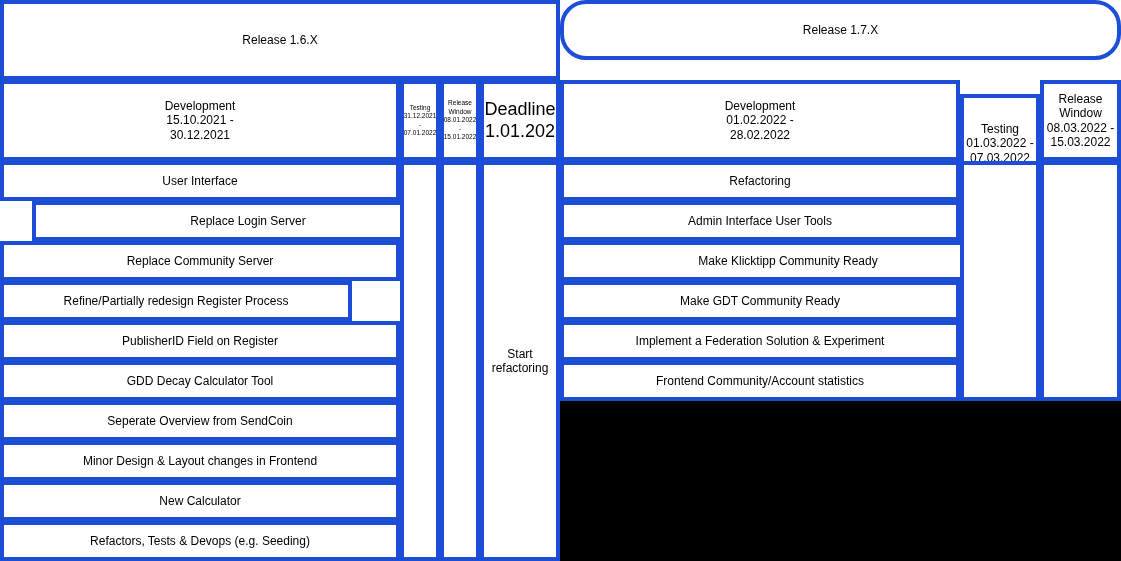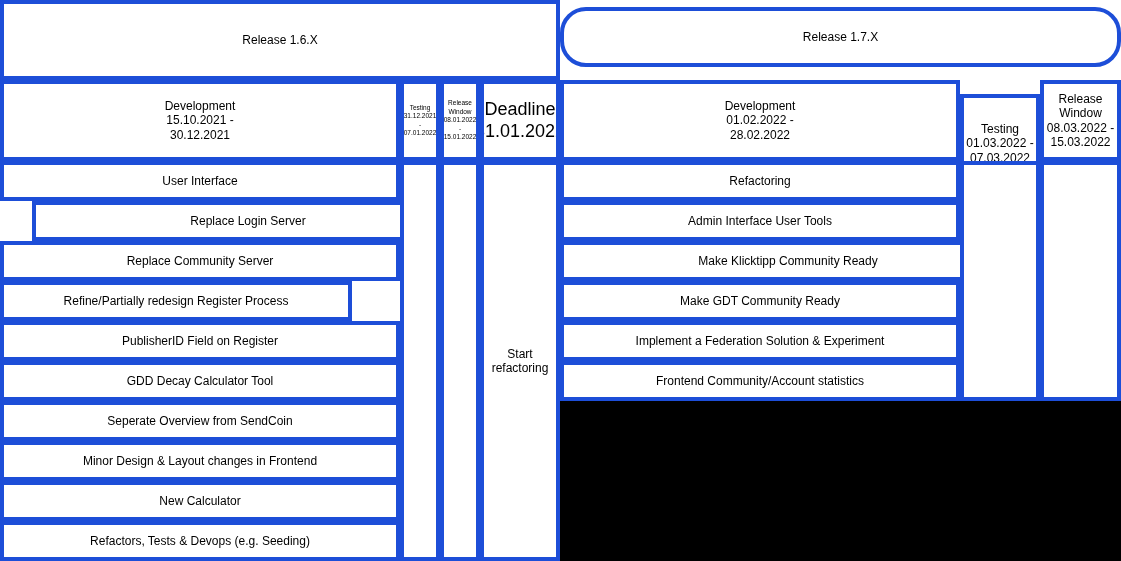--- a/index.html
+++ b/index.html
@@ -79,7 +79,7 @@
   <div class="cell" style="left:440px; top:161px; width:40px; height:400px;"></div>
   <div class="cell" style="left:480px; top:161px; width:80px; height:400px;">Start refactoring</div>
 
-  <div class="cell" style="left:560px; top:7px; width:561px; height:60px;border-radius:26px;">Release 1.7.X</div>
+  <div class="cell" style="left:560px; top:0; width:561px; height:60px;border-radius:26px;">Release 1.7.X</div>
 
   <div class="cell" style="left:560px; top:80px; width:400px; height:81px;">Development
 01.02.2022 -

